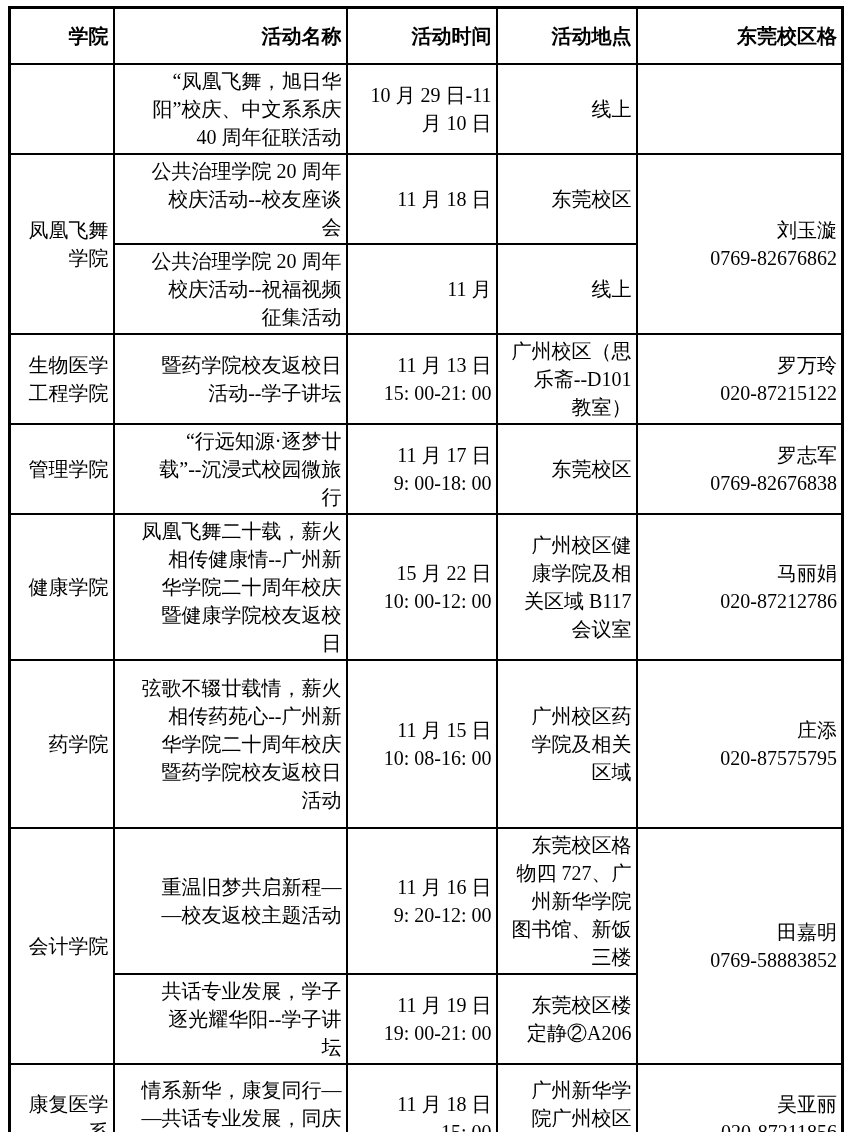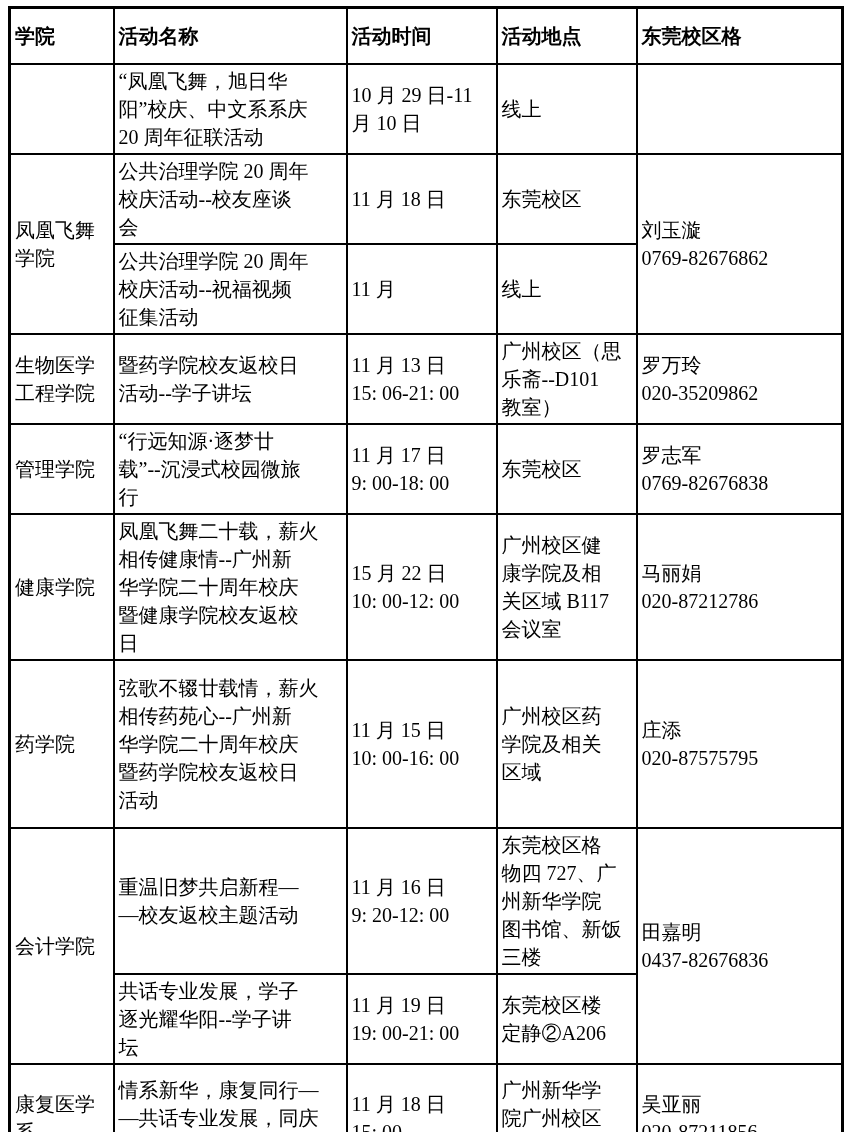--- a/index.html
+++ b/index.html
@@ -26,7 +26,7 @@
   col.c-contact  { width: 206px; }
   th, td {
     border: 2px solid #000000;
-    text-align: left;
+    text-align: right;
     vertical-align: middle;
     padding: 2px 4px;
     font-size: 20px;

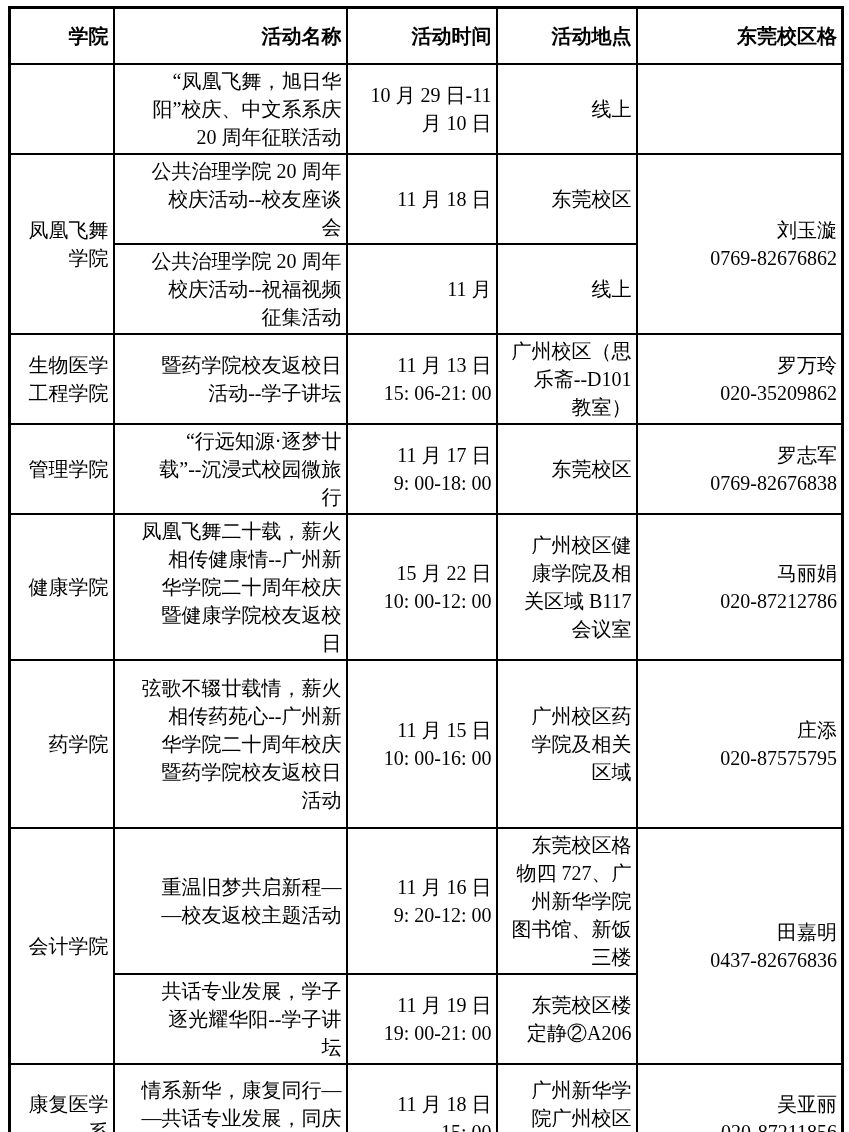--- a/index.html
+++ b/index.html
@@ -66,7 +66,7 @@
       <td></td>
       <td>“凤凰飞舞，旭日华
 阳”校庆、中文系系庆
-20 周年征联活动</td>
+40 周年征联活动</td>
       <td>10 月 29 日-11
 月 10 日</td>
       <td>线上</td>

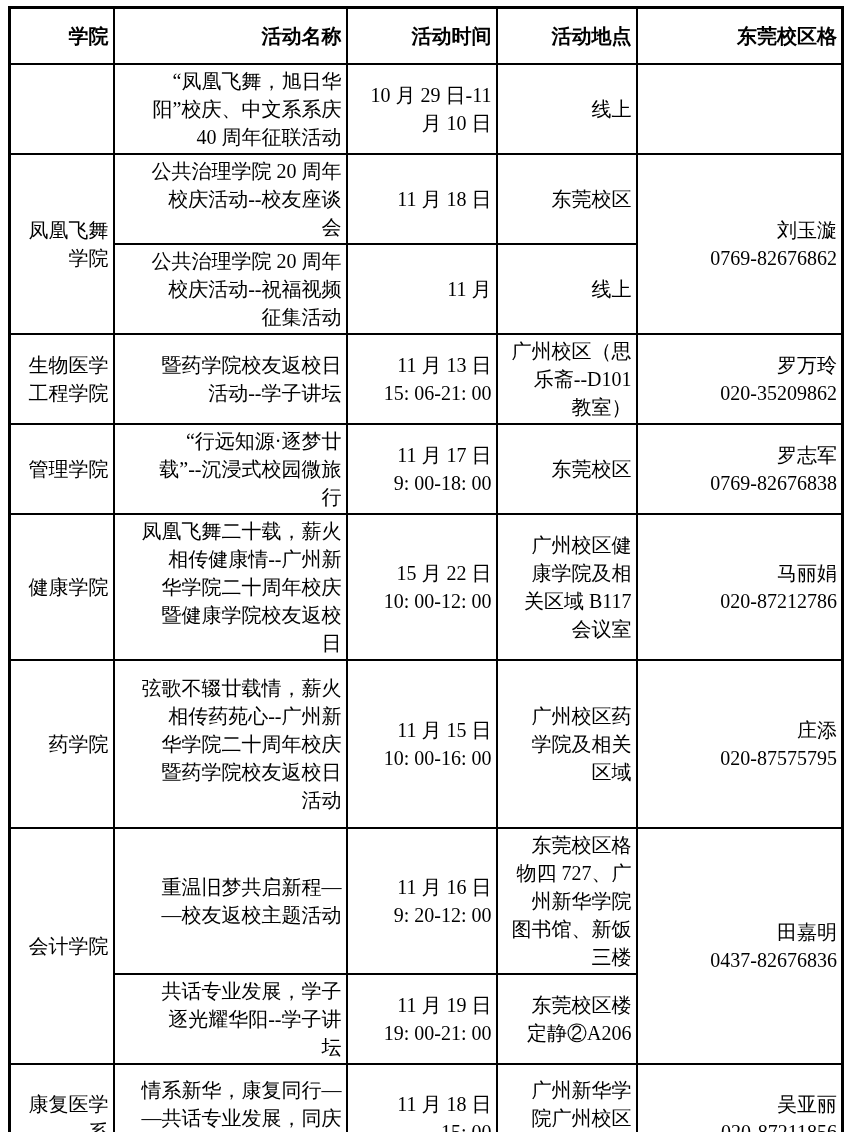--- a/index.html
+++ b/index.html
@@ -96,7 +96,7 @@
       <td>暨药学院校友返校日
 活动--学子讲坛</td>
       <td>11 月 13 日
-15: 06-21: 00</td>
+15: 00-21: 00</td>
       <td>广州校区（思
 乐斋--D101
 教室）</td>

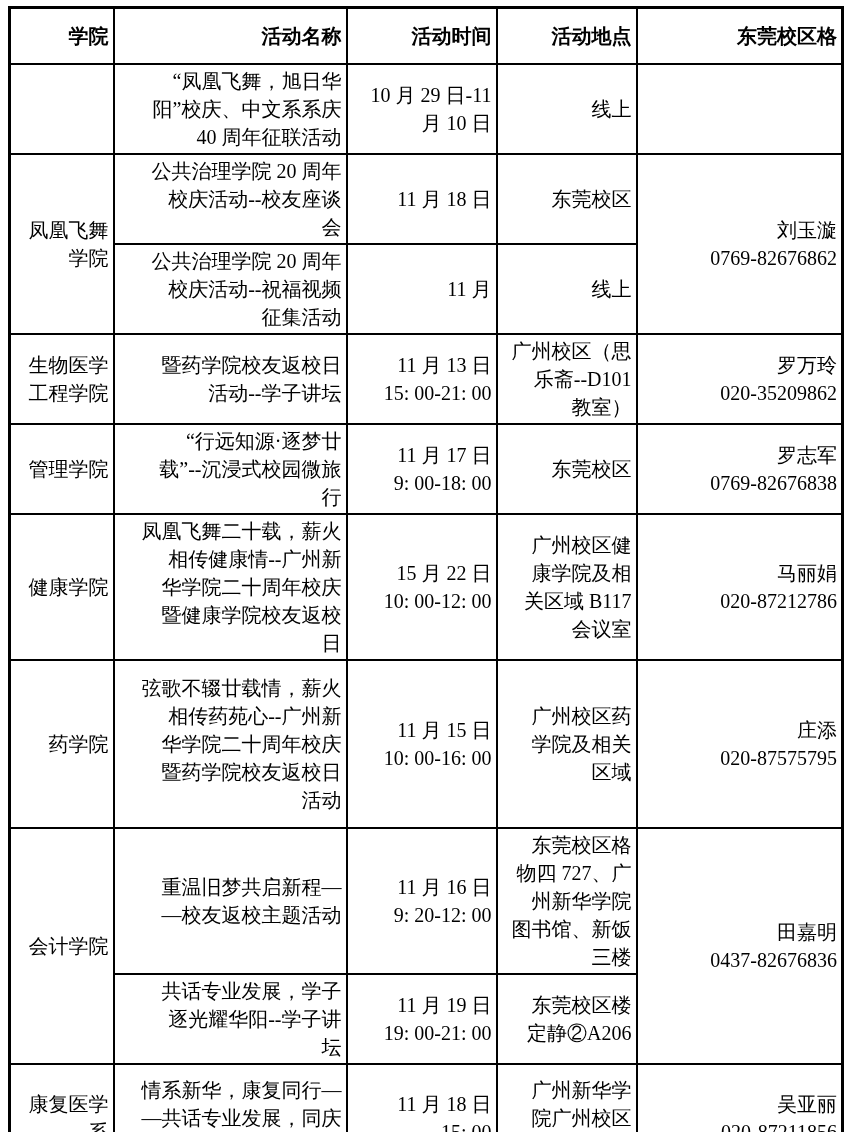--- a/index.html
+++ b/index.html
@@ -101,7 +101,7 @@
 乐斋--D101
 教室）</td>
       <td>罗万玲
-020-35209862</td>
+020-87215122</td>
     </tr>
     <tr style="height:80px">
       <td>管理学院</td>

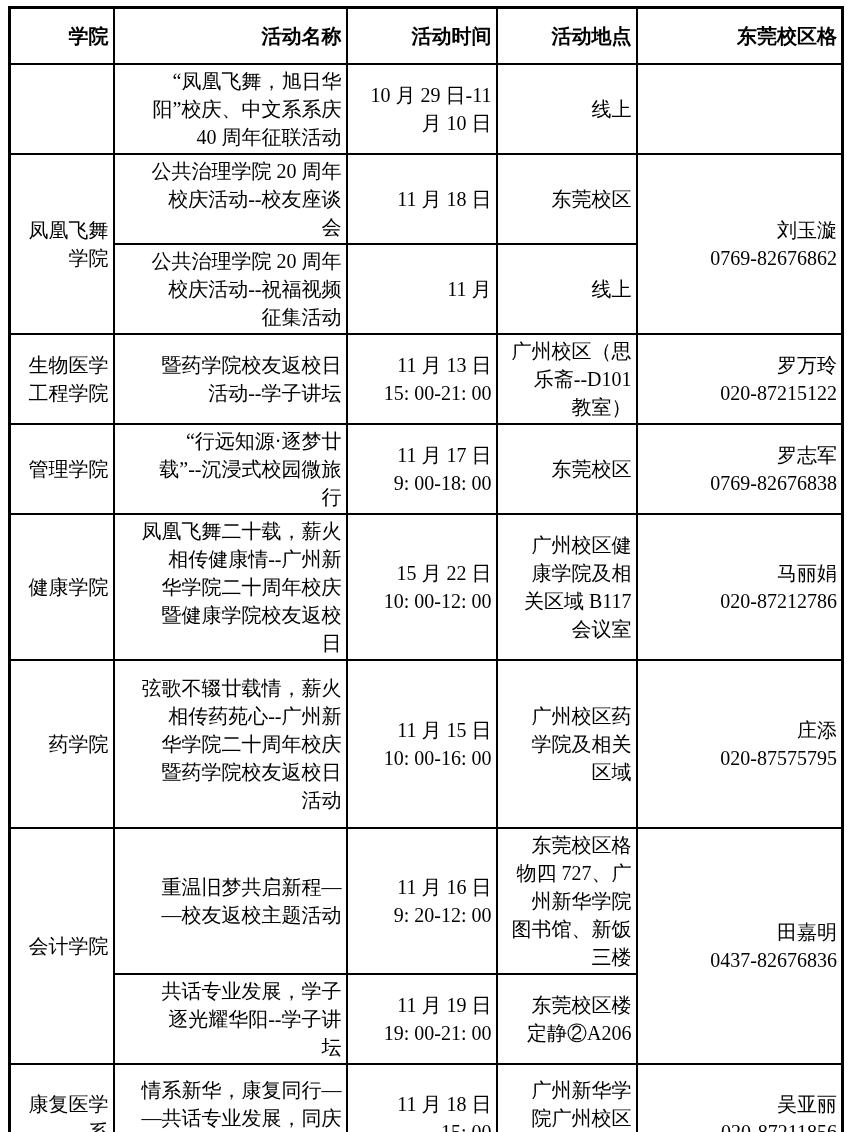--- a/index.html
+++ b/index.html
@@ -138,7 +138,7 @@
 暨药学院校友返校日
 活动</td>
       <td>11 月 15 日
-10: 00-16: 00</td>
+10: 08-16: 00</td>
       <td>广州校区药
 学院及相关
 区域</td>

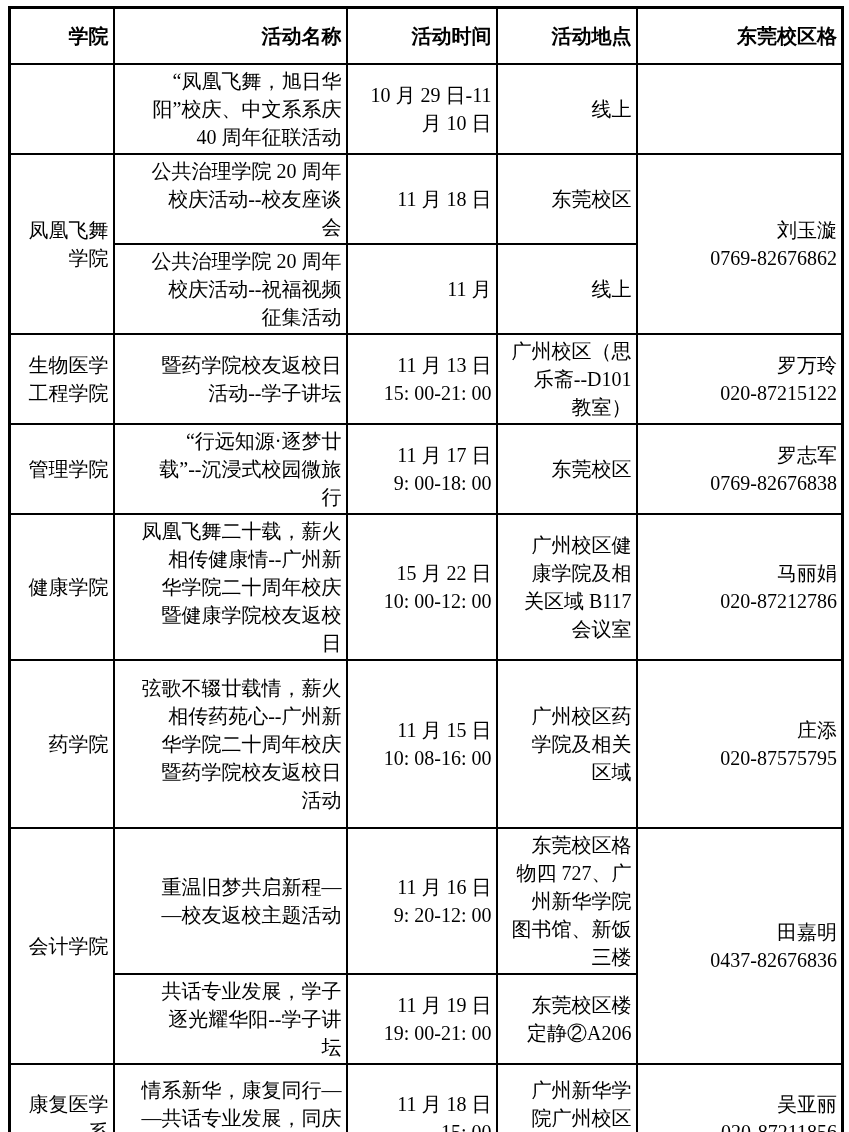--- a/index.html
+++ b/index.html
@@ -157,7 +157,7 @@
 图书馆、新饭
 三楼</td>
       <td rowspan="2">田嘉明
-0437-82676836</td>
+0769-58883852</td>
     </tr>
     <tr style="height:81px">
       <td>共话专业发展，学子

